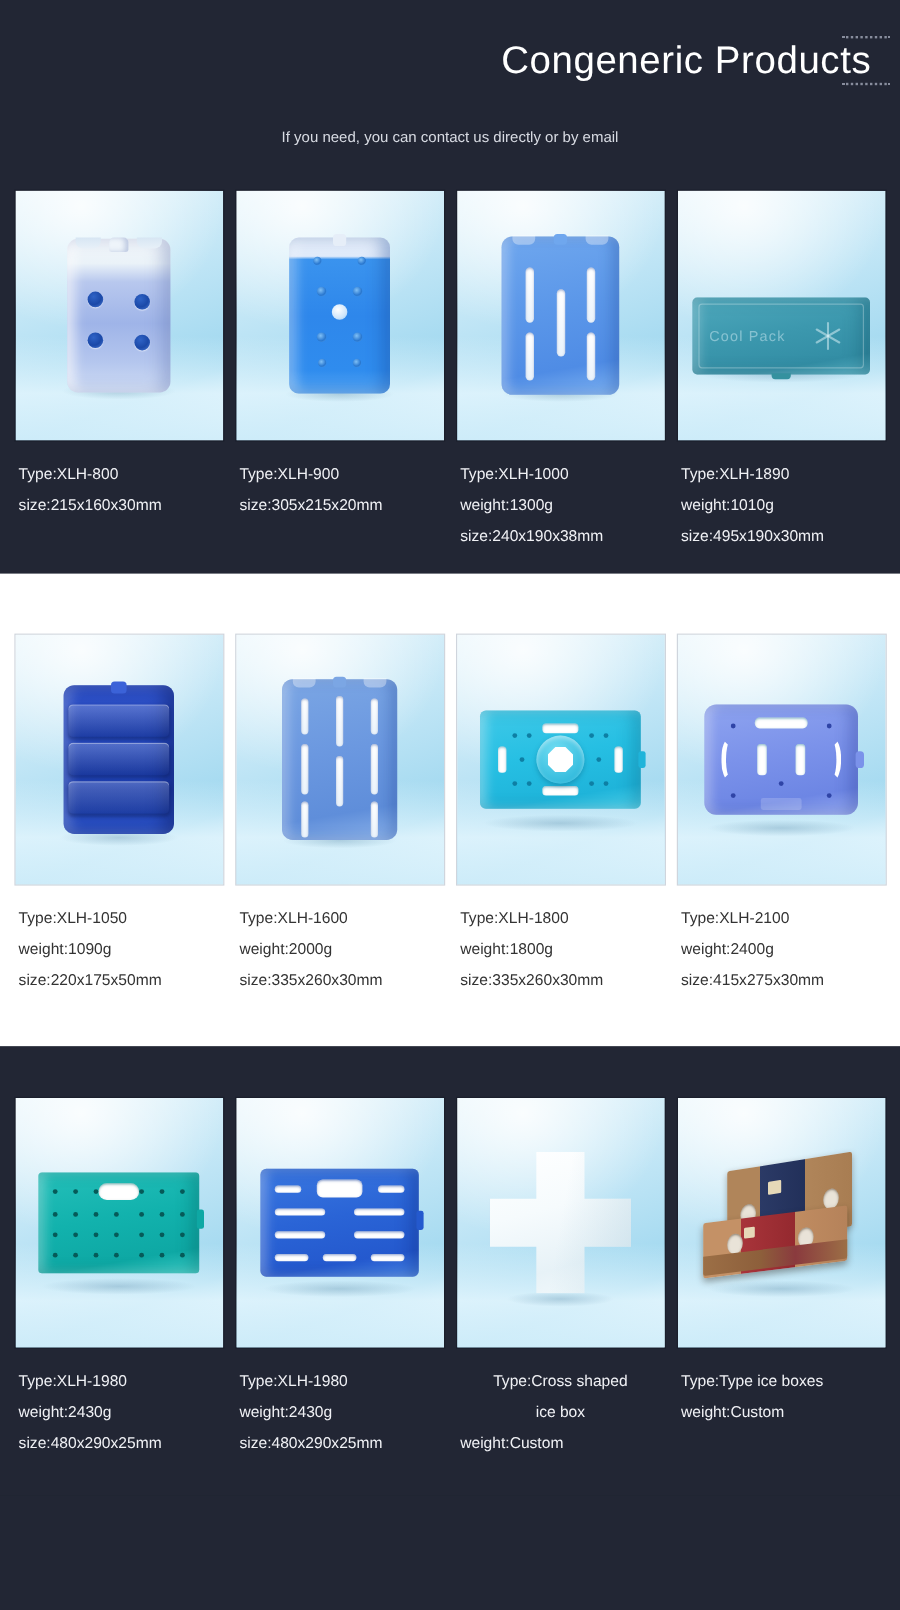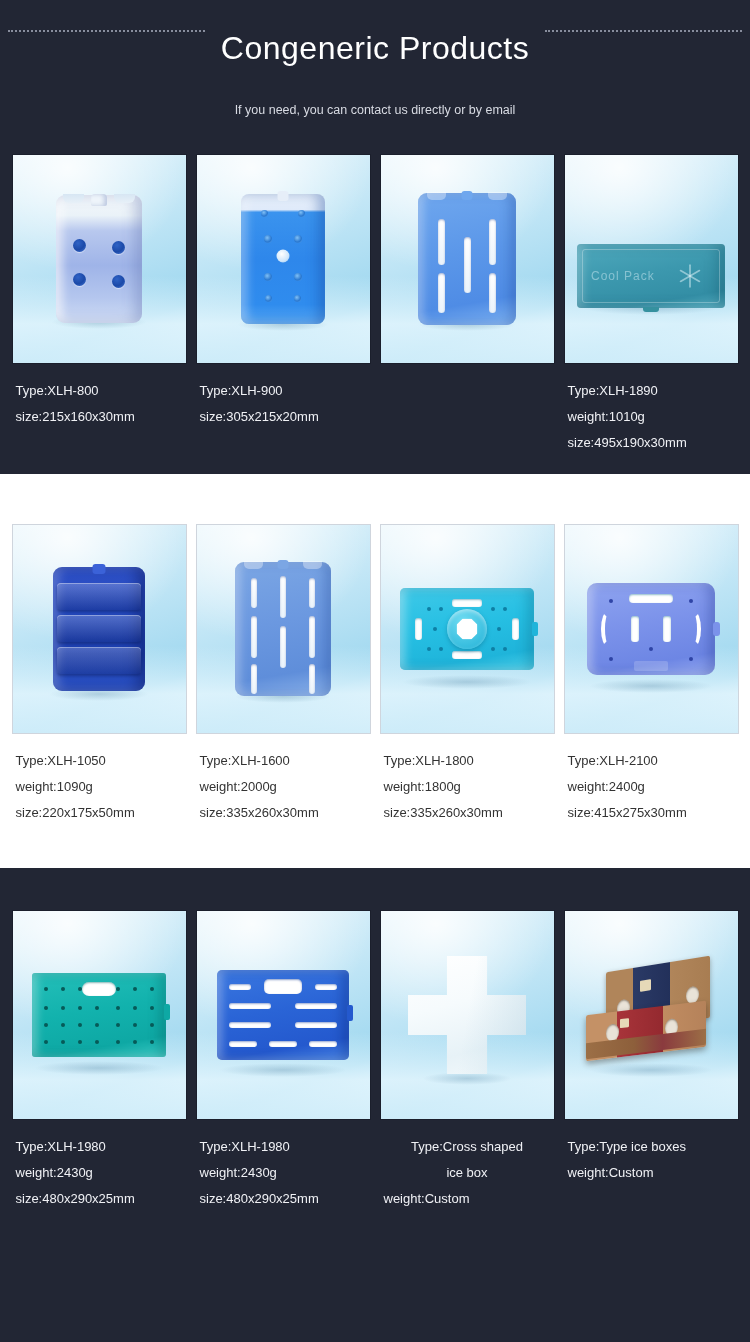--- a/index.html
+++ b/index.html
@@ -19,9 +19,10 @@
   .header { padding-top: 30px; padding-bottom: 8px; }
   .title-row {
     display: flex;
-    align-items: flex-start;
+    align-items: flex-end;
     justify-content: center;
     padding: 0 8px;
+    flex-direction: column;
   }
   .dash {
     flex: 1 1 auto;

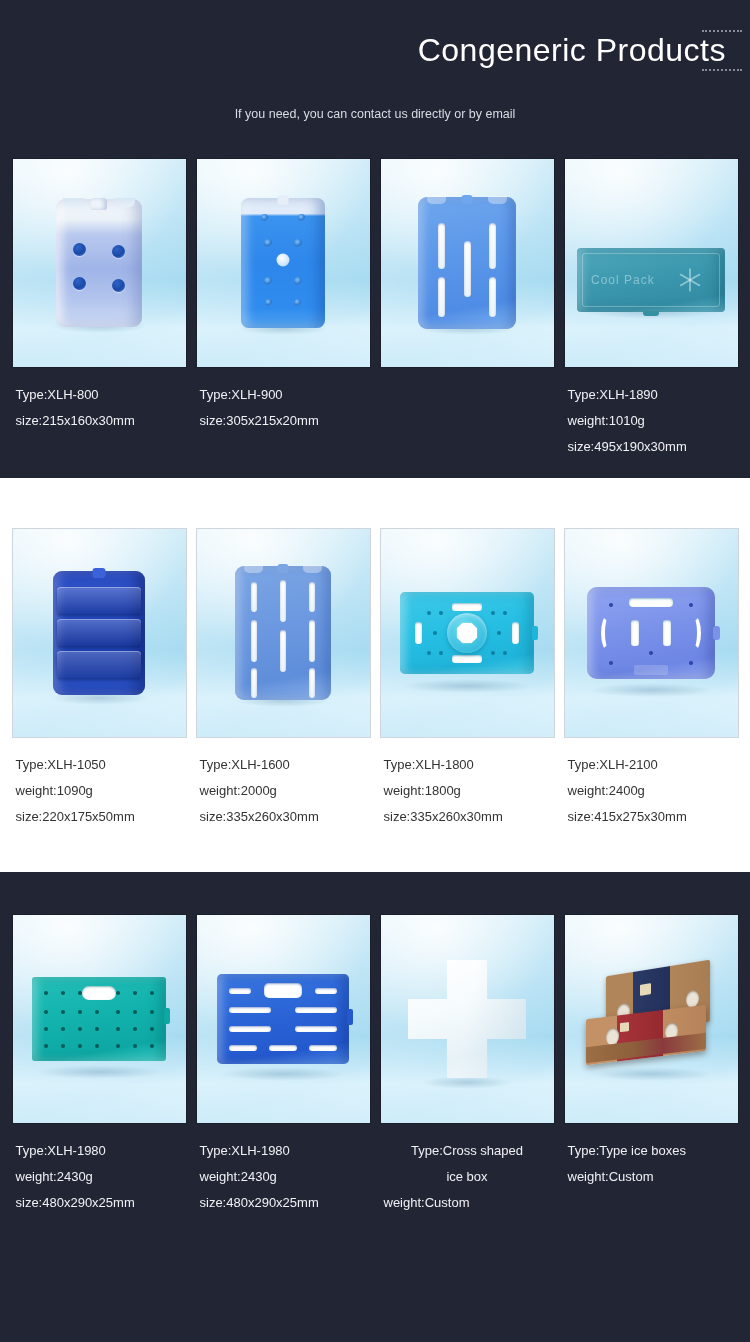--- a/index.html
+++ b/index.html
@@ -433,6 +433,11 @@
             <div class="slot" style="width:7px;height:40px;left:20px;top:80px;"></div>
             <div class="slot" style="width:7px;height:40px;right:20px;top:80px;"></div>
           </div>
+        </div>
+        <div class="caption">
+          <div class="cap-line">Type:XLH-1000</div>
+          <div class="cap-line">weight:1300g</div>
+          <div class="cap-line">size:240x190x38mm</div>
         </div>
       </div>
 

